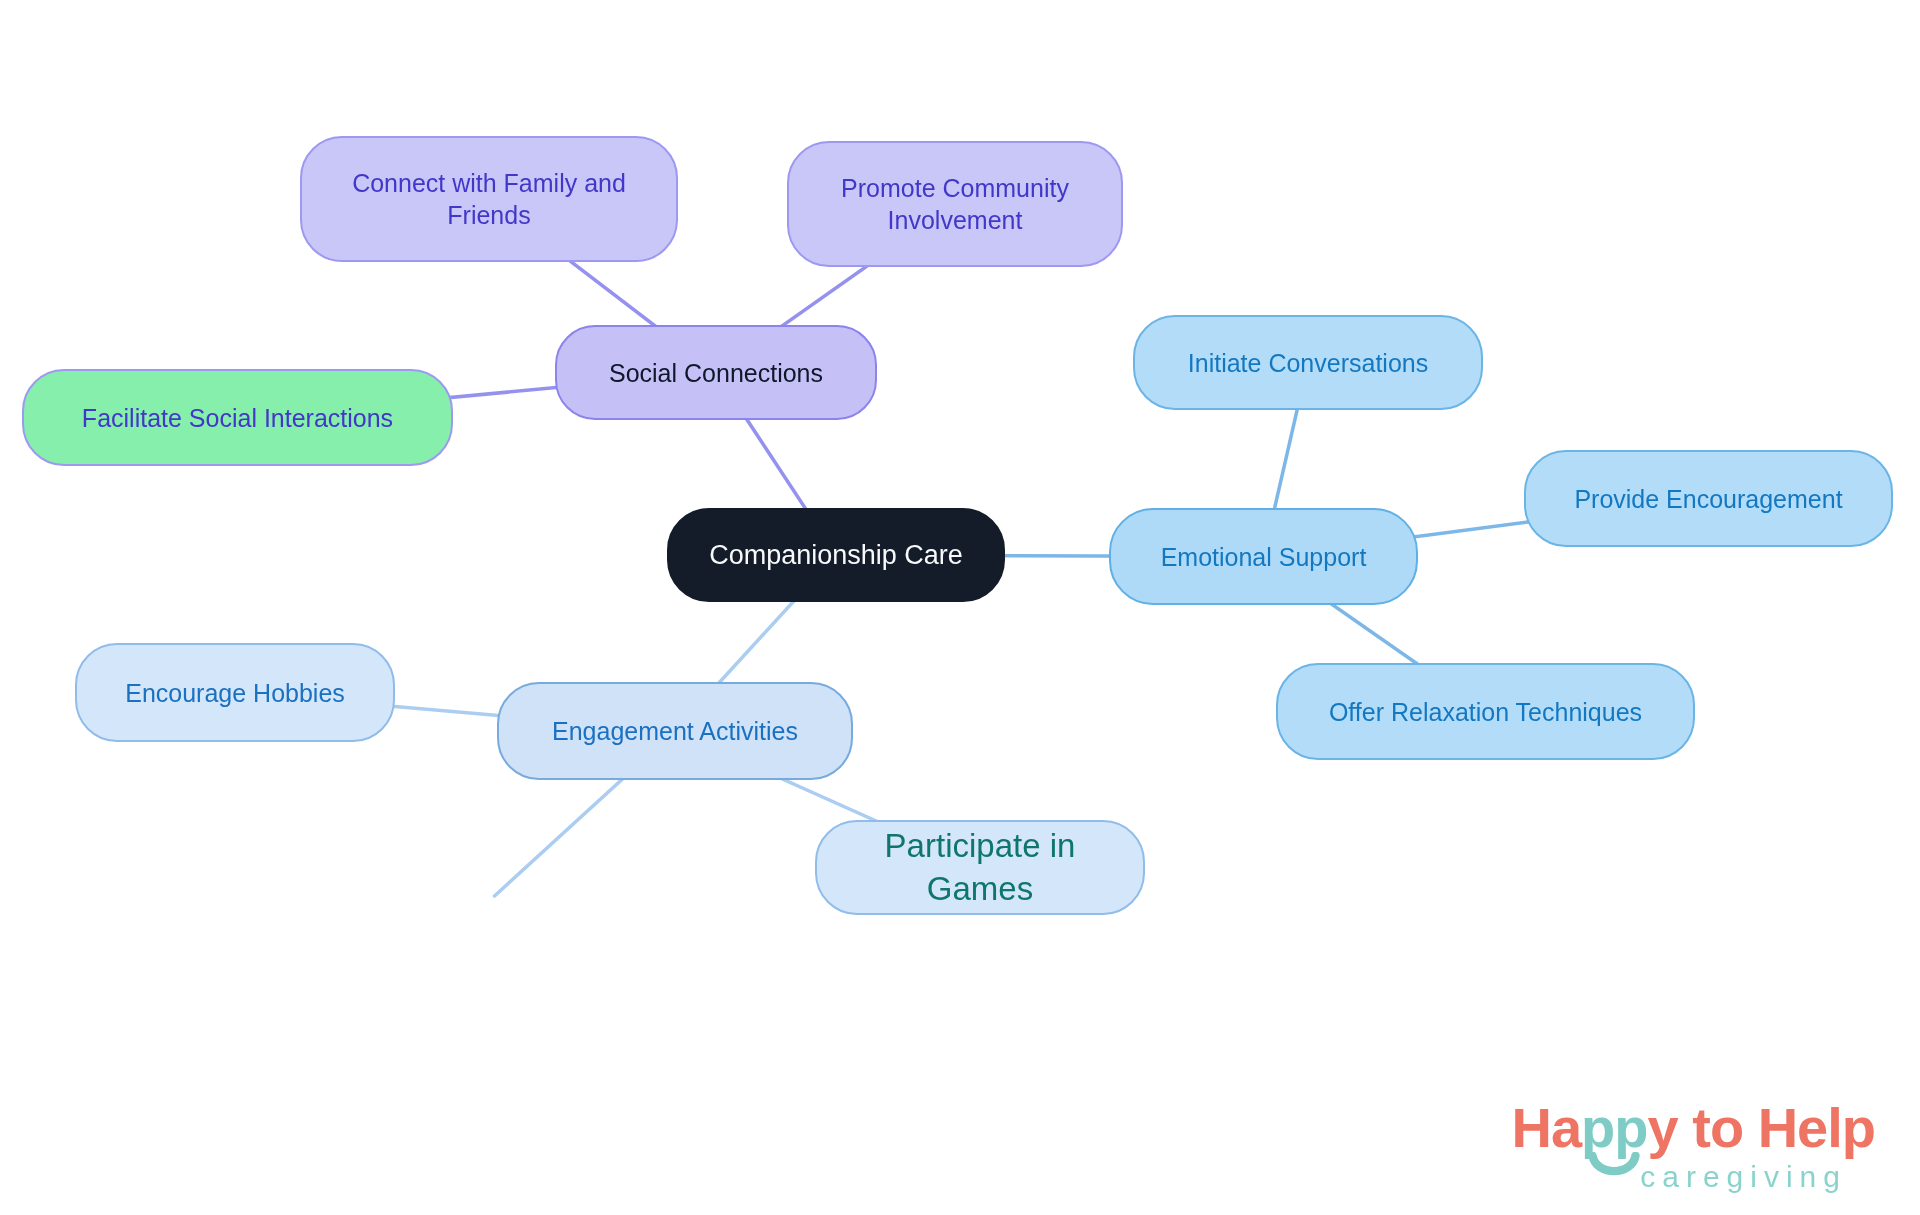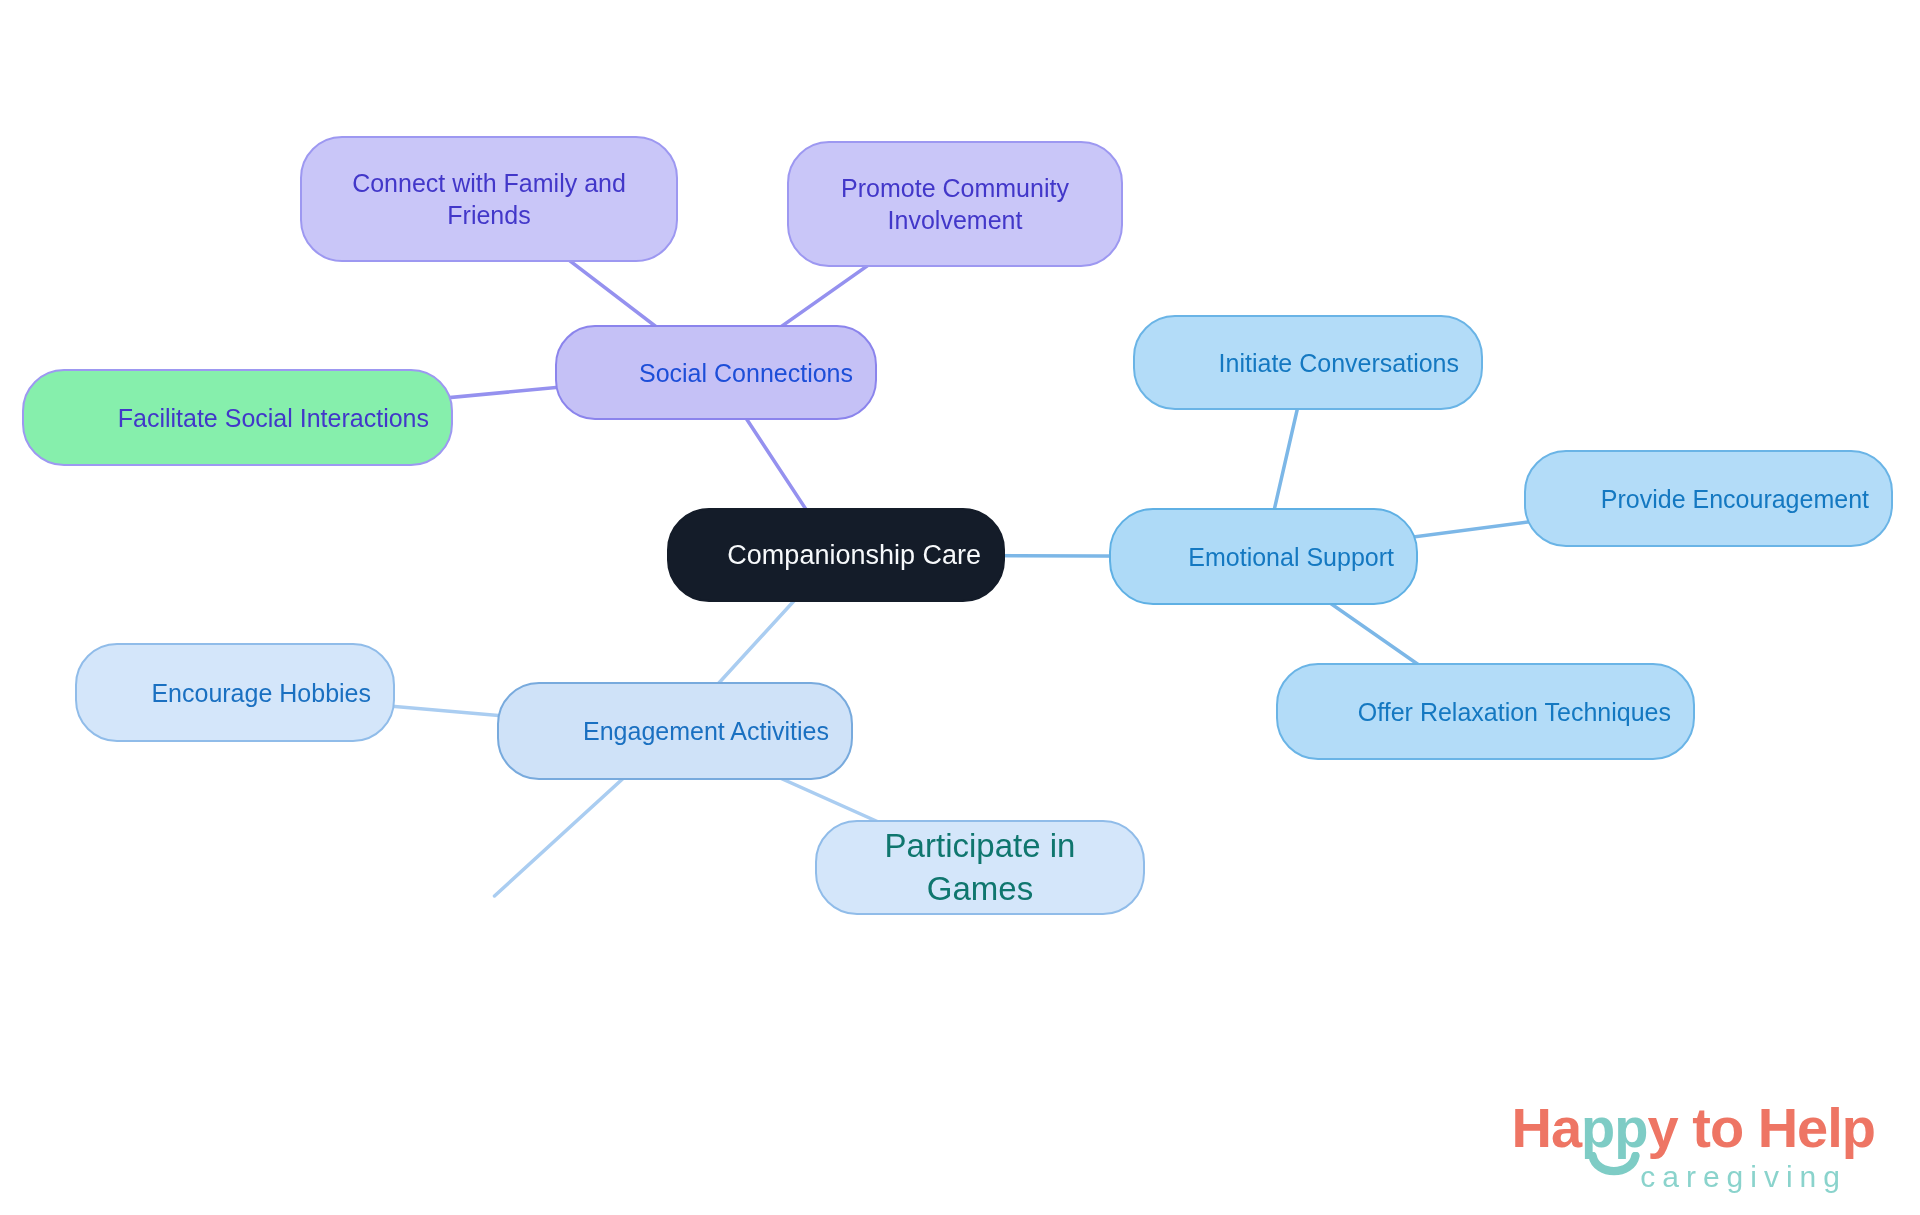--- a/index.html
+++ b/index.html
@@ -21,7 +21,7 @@
     position: absolute;
     display: flex;
     align-items: center;
-    justify-content: flex-end;
+    justify-content: center;
     text-align: center;
     box-sizing: border-box;
     border-style: solid;

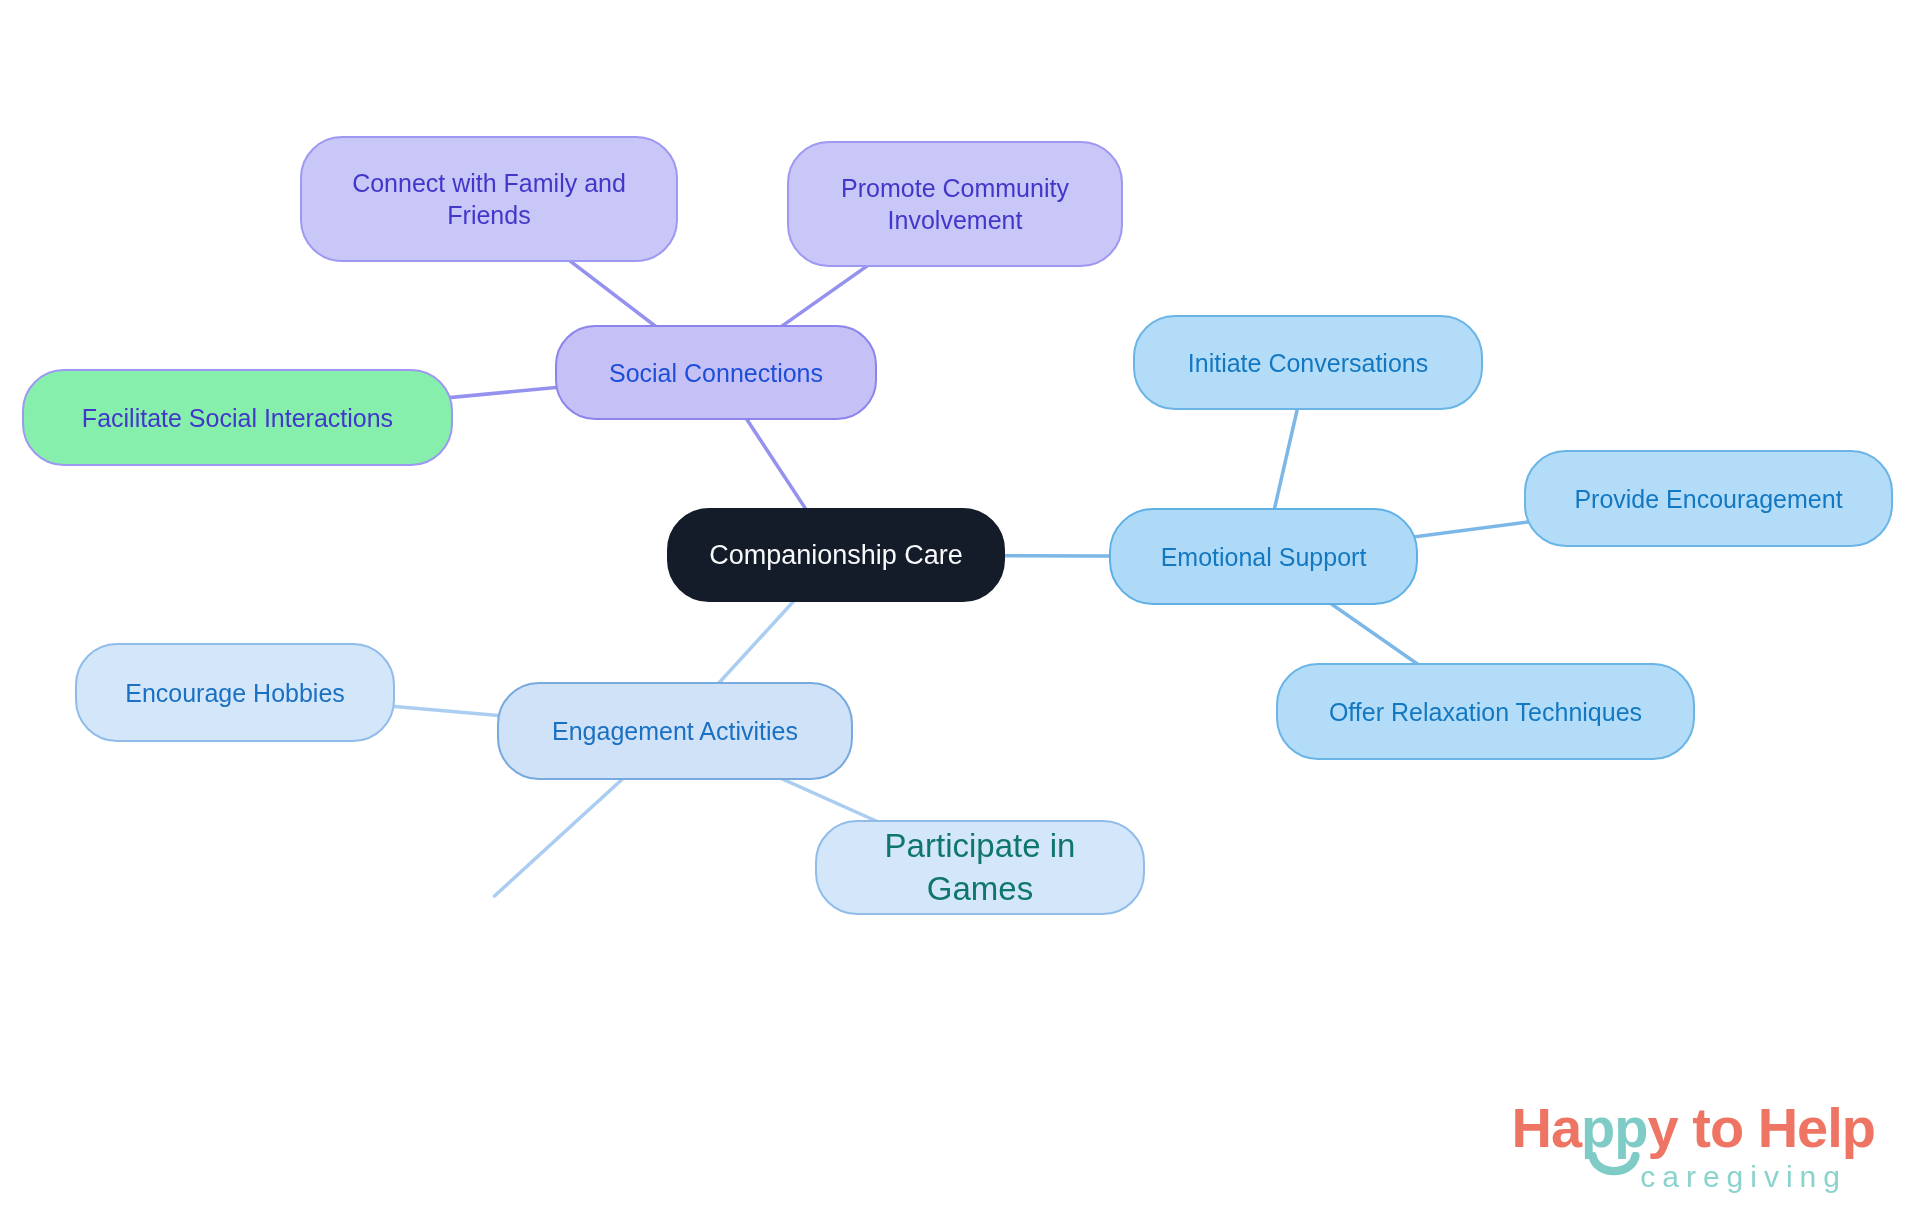--- a/index.html
+++ b/index.html
@@ -87,7 +87,7 @@
   <div class="node" style="left: 667px; top: 508px; width: 338px; height: 94px; background: rgb(20, 28, 41); border-color: rgb(20, 28, 41); color: rgb(247, 249, 251); font-size: 27px; border-radius: 42px;">
       <span>Companionship Care</span>
     </div>
-    <div class="node" style="left: 555px; top: 325px; width: 322px; height: 95px; background: rgb(197, 193, 246); border-color: rgb(139, 132, 236); color: #1d4ed8; font-size: 25px; border-radius: 40px;">
+    <div class="node" style="left: 555px; top: 325px; width: 322px; height: 95px; background: rgb(197, 193, 246); border-color: rgb(139, 132, 236); color: #0f172a; font-size: 25px; border-radius: 40px;">
       <span>Social Connections</span>
     </div>
     <div class="node" style="left: 300px; top: 136px; width: 378px; height: 126px; background: rgb(201, 198, 248); border-color: rgb(157, 152, 241); color: rgb(66, 55, 201); font-size: 25px; border-radius: 42px;">

